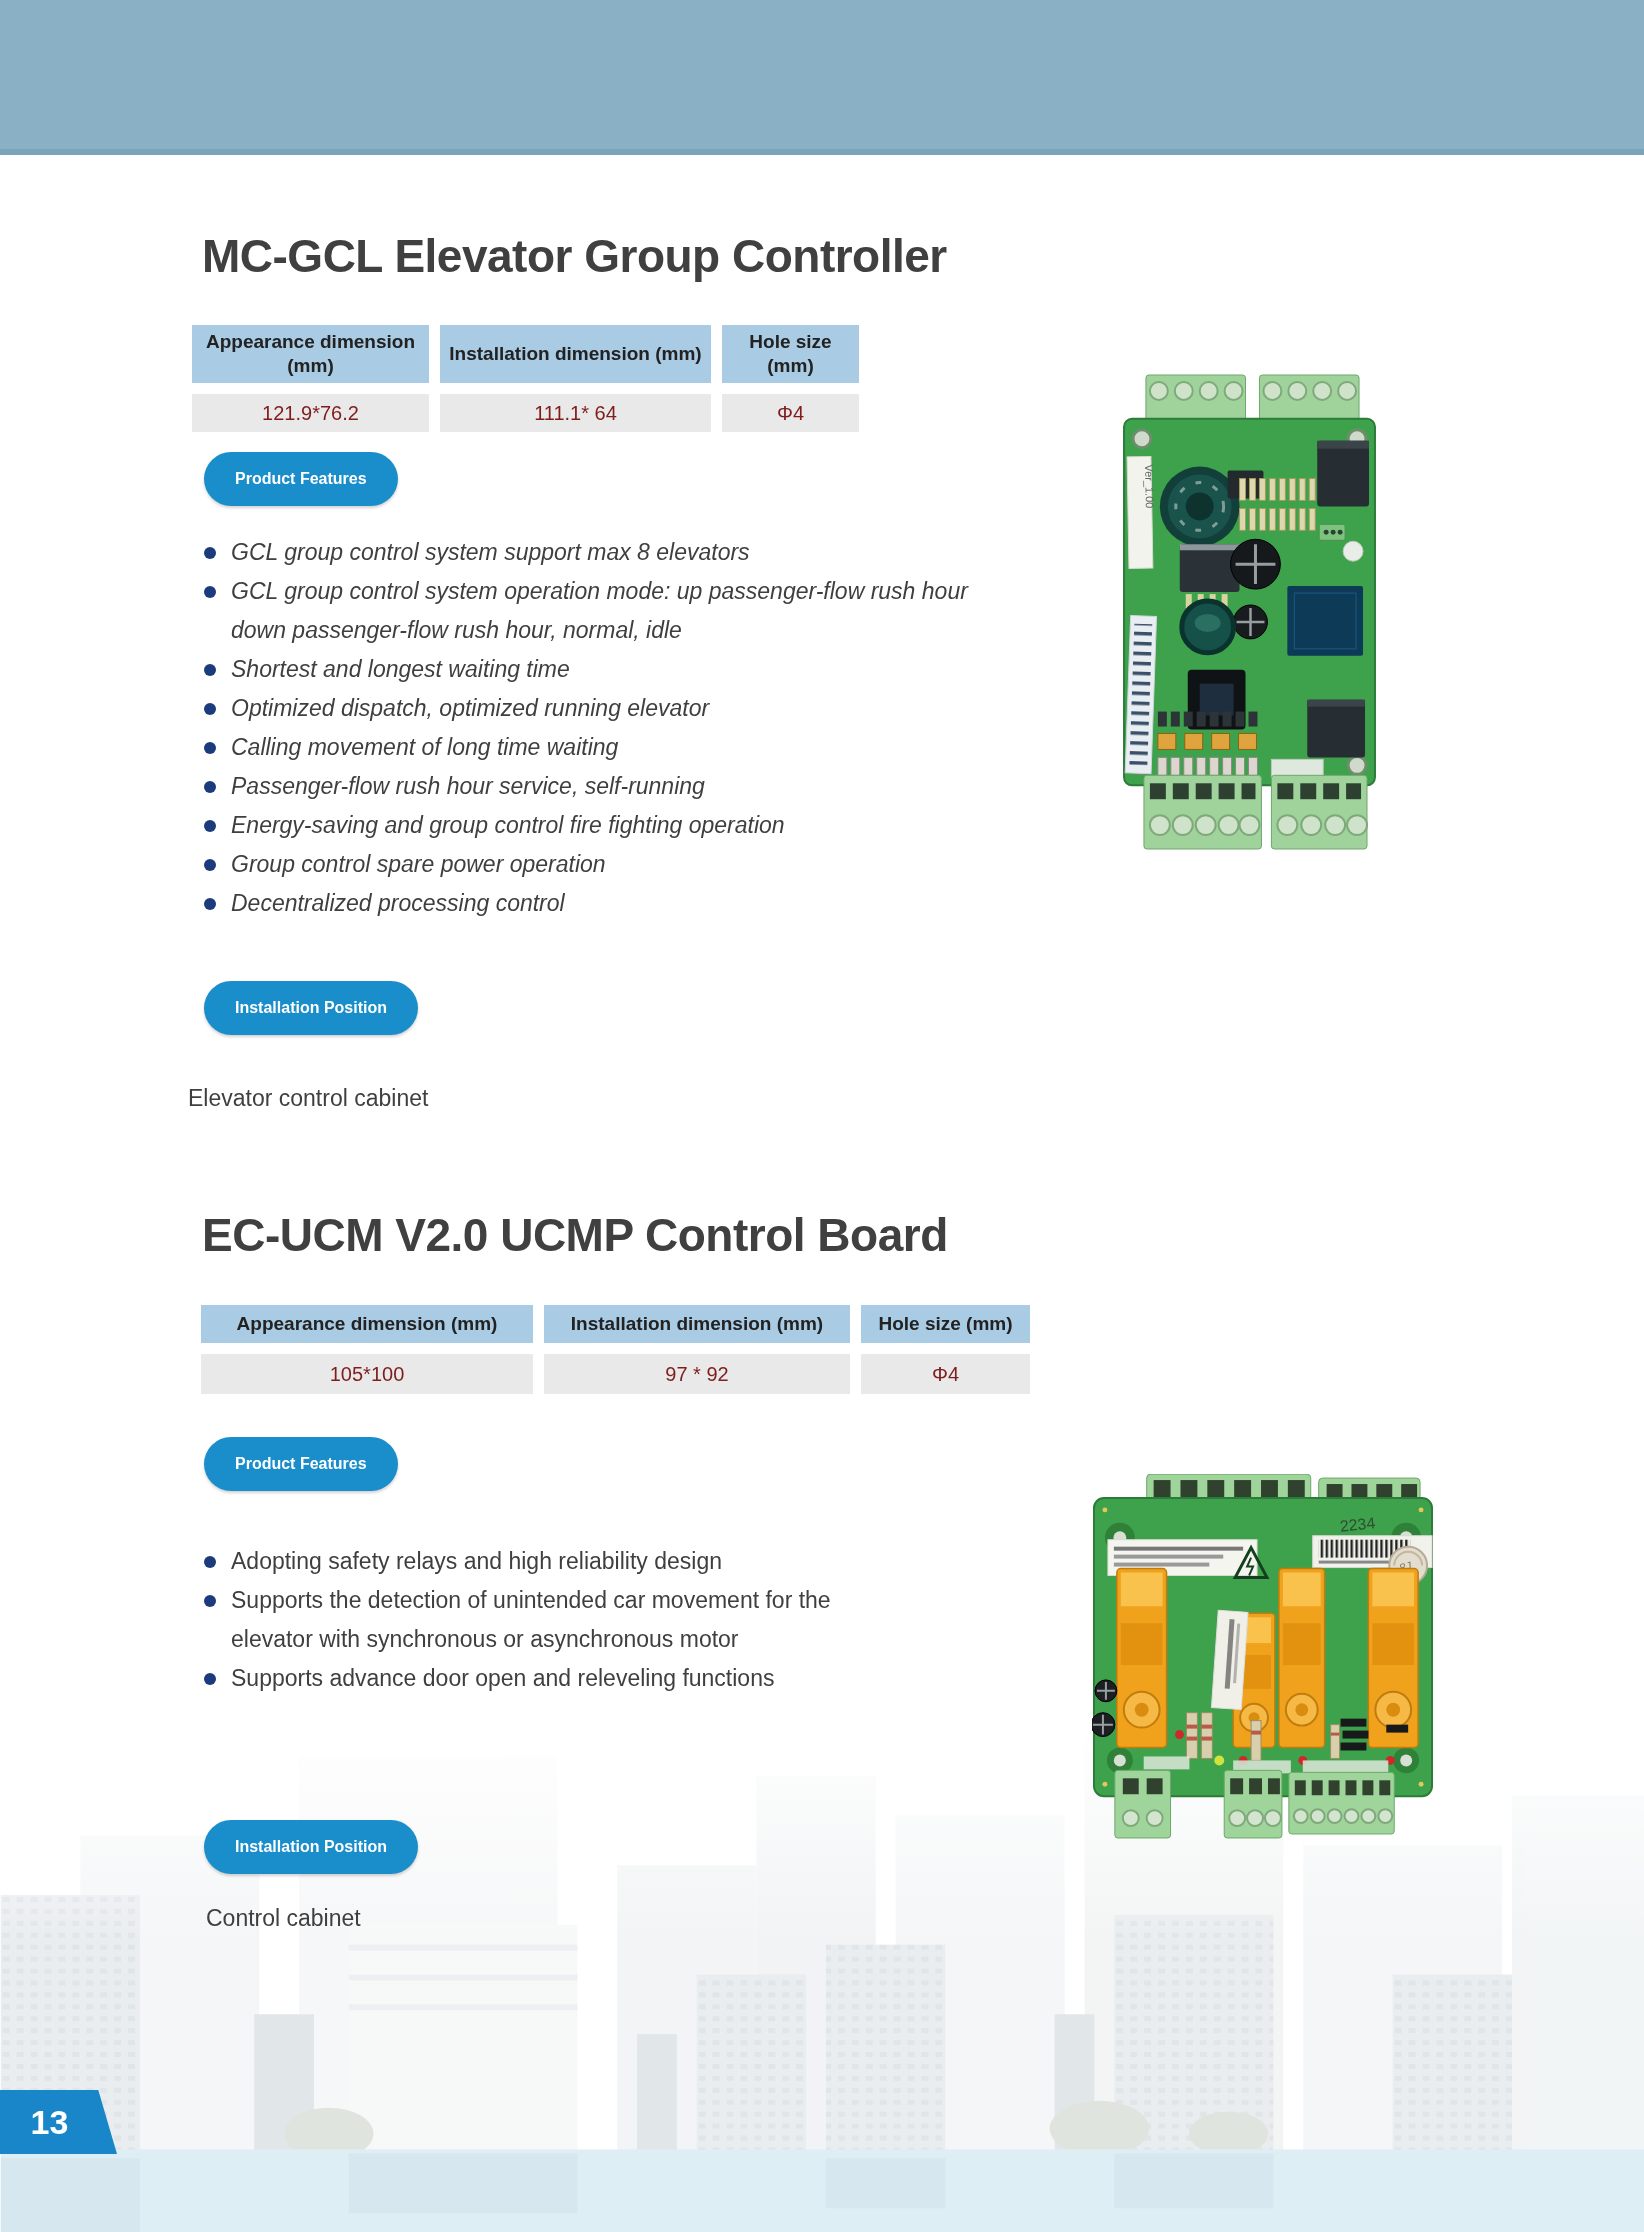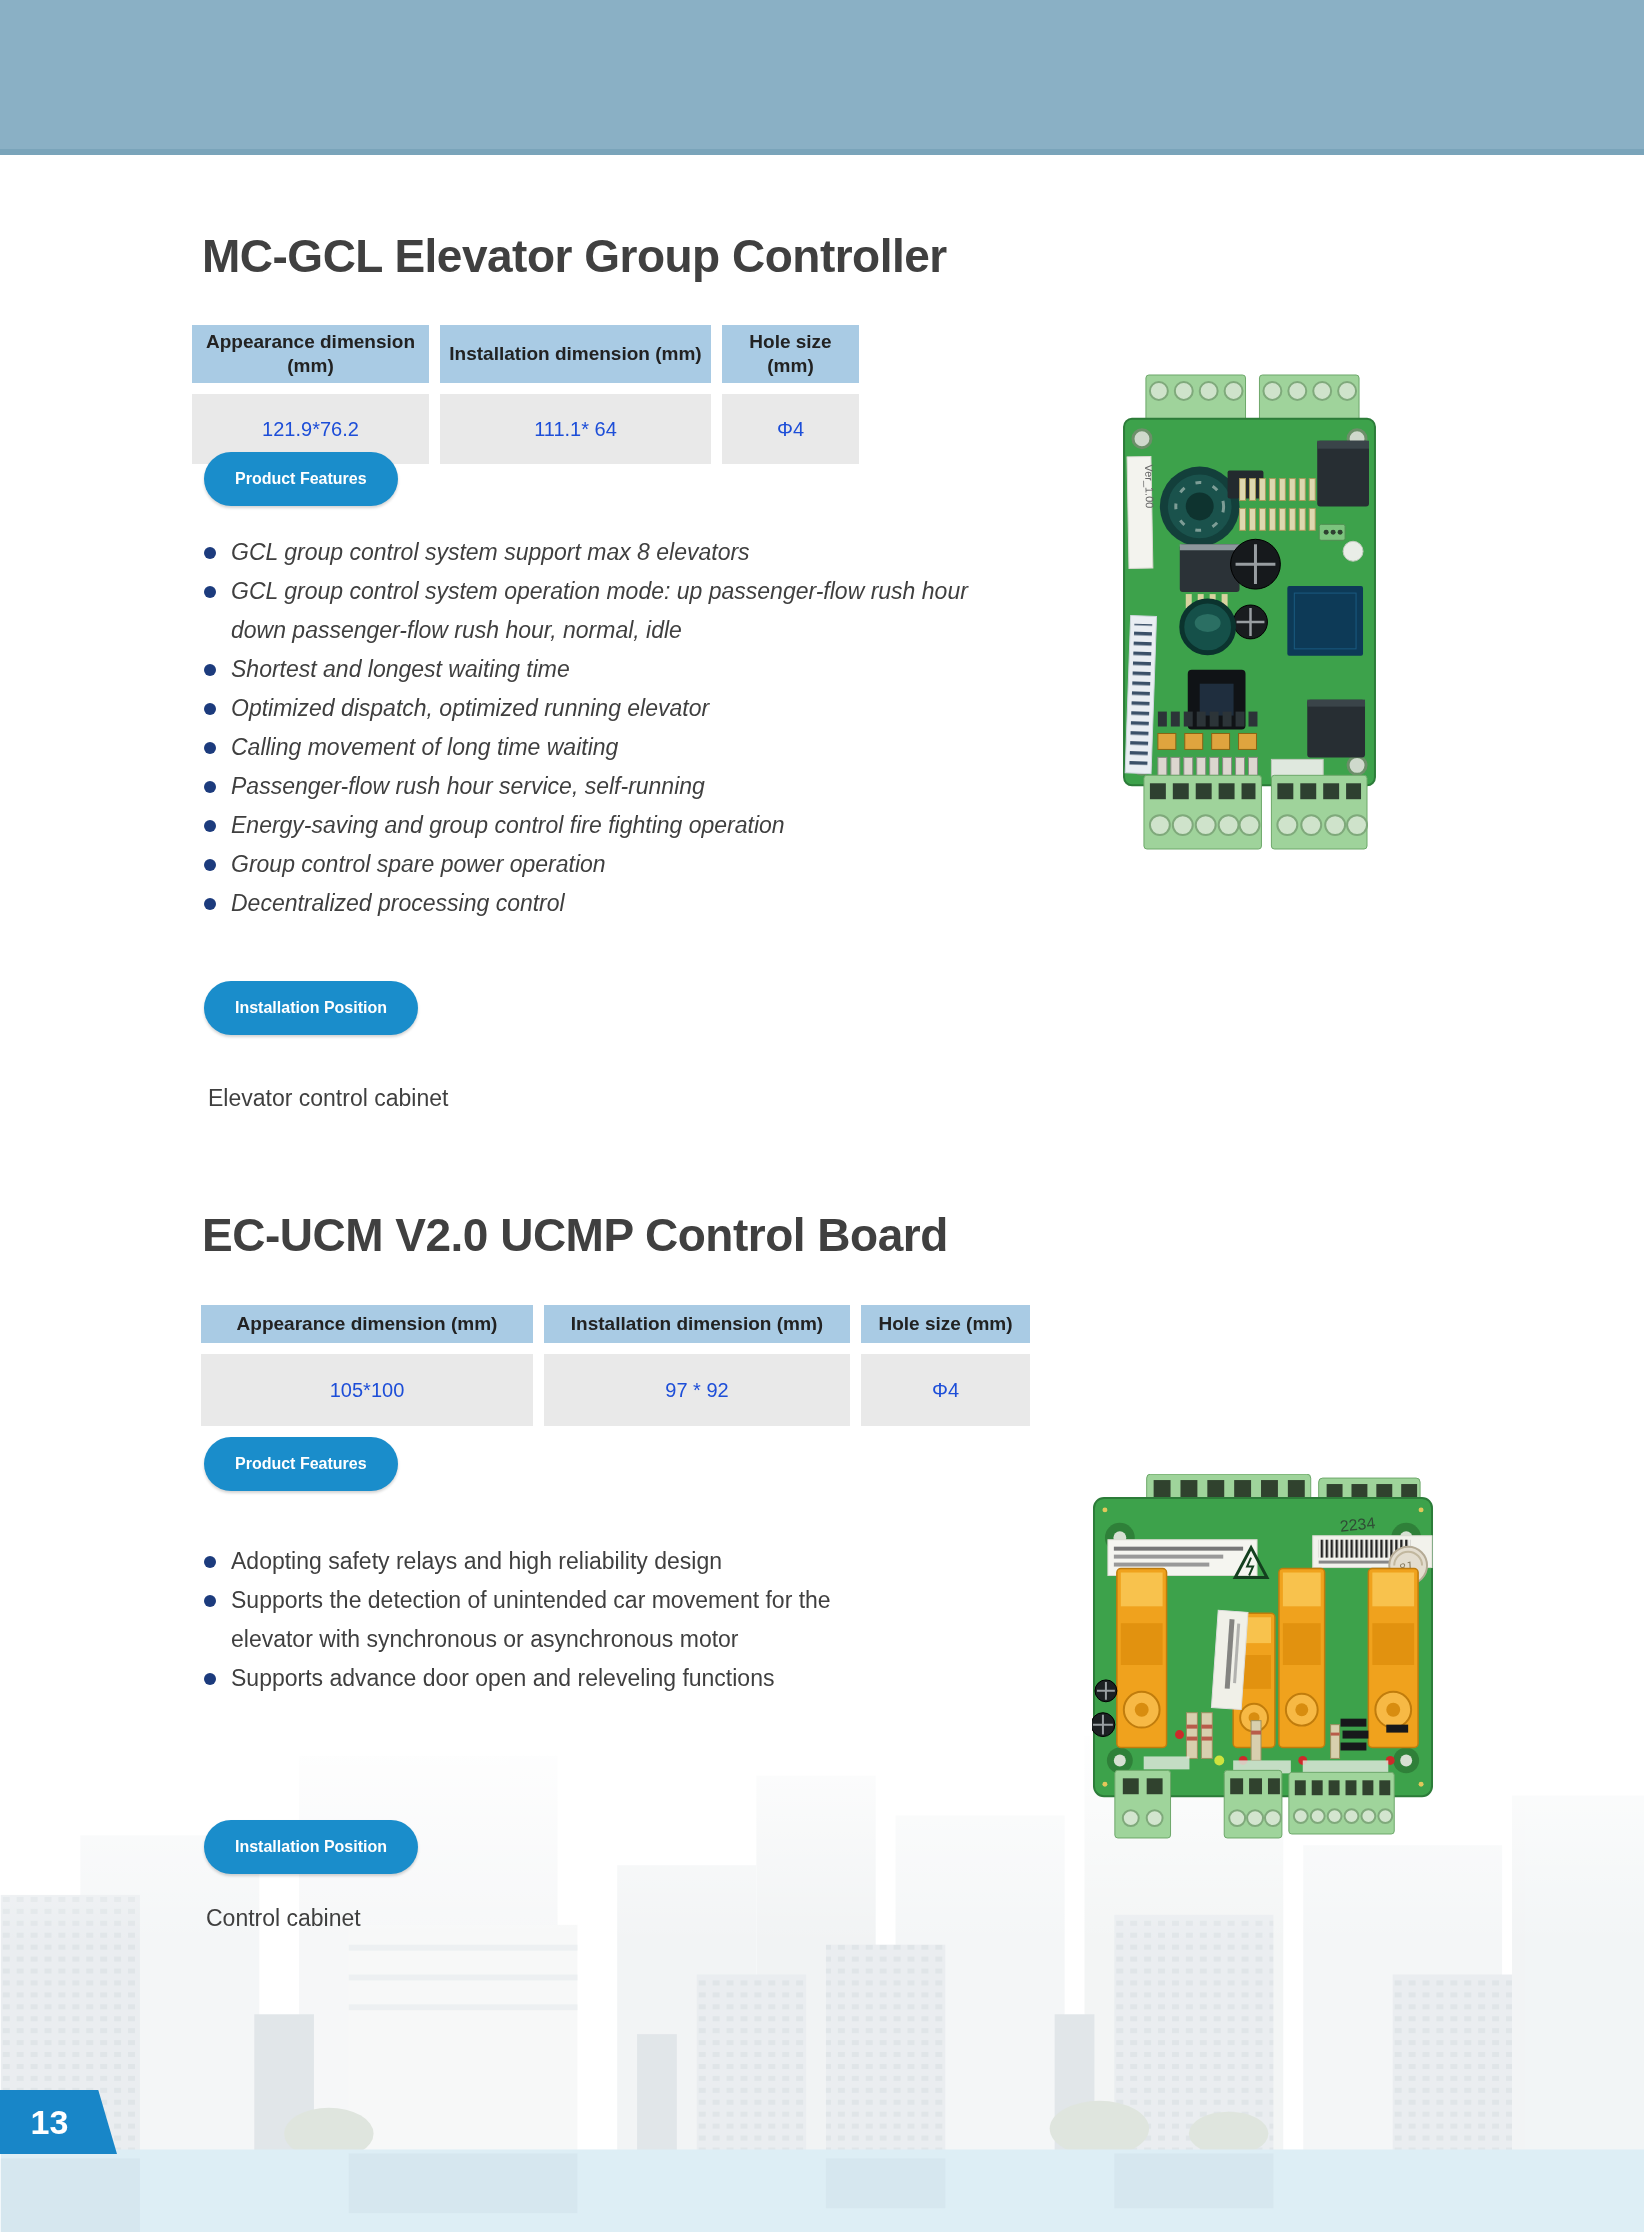--- a/index.html
+++ b/index.html
@@ -15,7 +15,7 @@
   .spec-table .th{background:#a9cbe4;display:flex;align-items:center;justify-content:center;
                   text-align:center;font-weight:bold;font-size:19px;line-height:1.25;color:#222;padding:0 4px;}
   .spec-table .td{background:#e9e9e9;display:flex;align-items:center;justify-content:center;
-                  text-align:center;font-size:20px;color:#1d4ed8;padding:16px 4px;}
+                  text-align:center;font-size:20px;color:#7f1d1d;padding:0 4px;}
   .table-1{left:192px;top:325px;grid-template-columns:237px 271px 137px;}
   .table-1 .th{height:58px;}
   .table-1 .td{height:38px;}

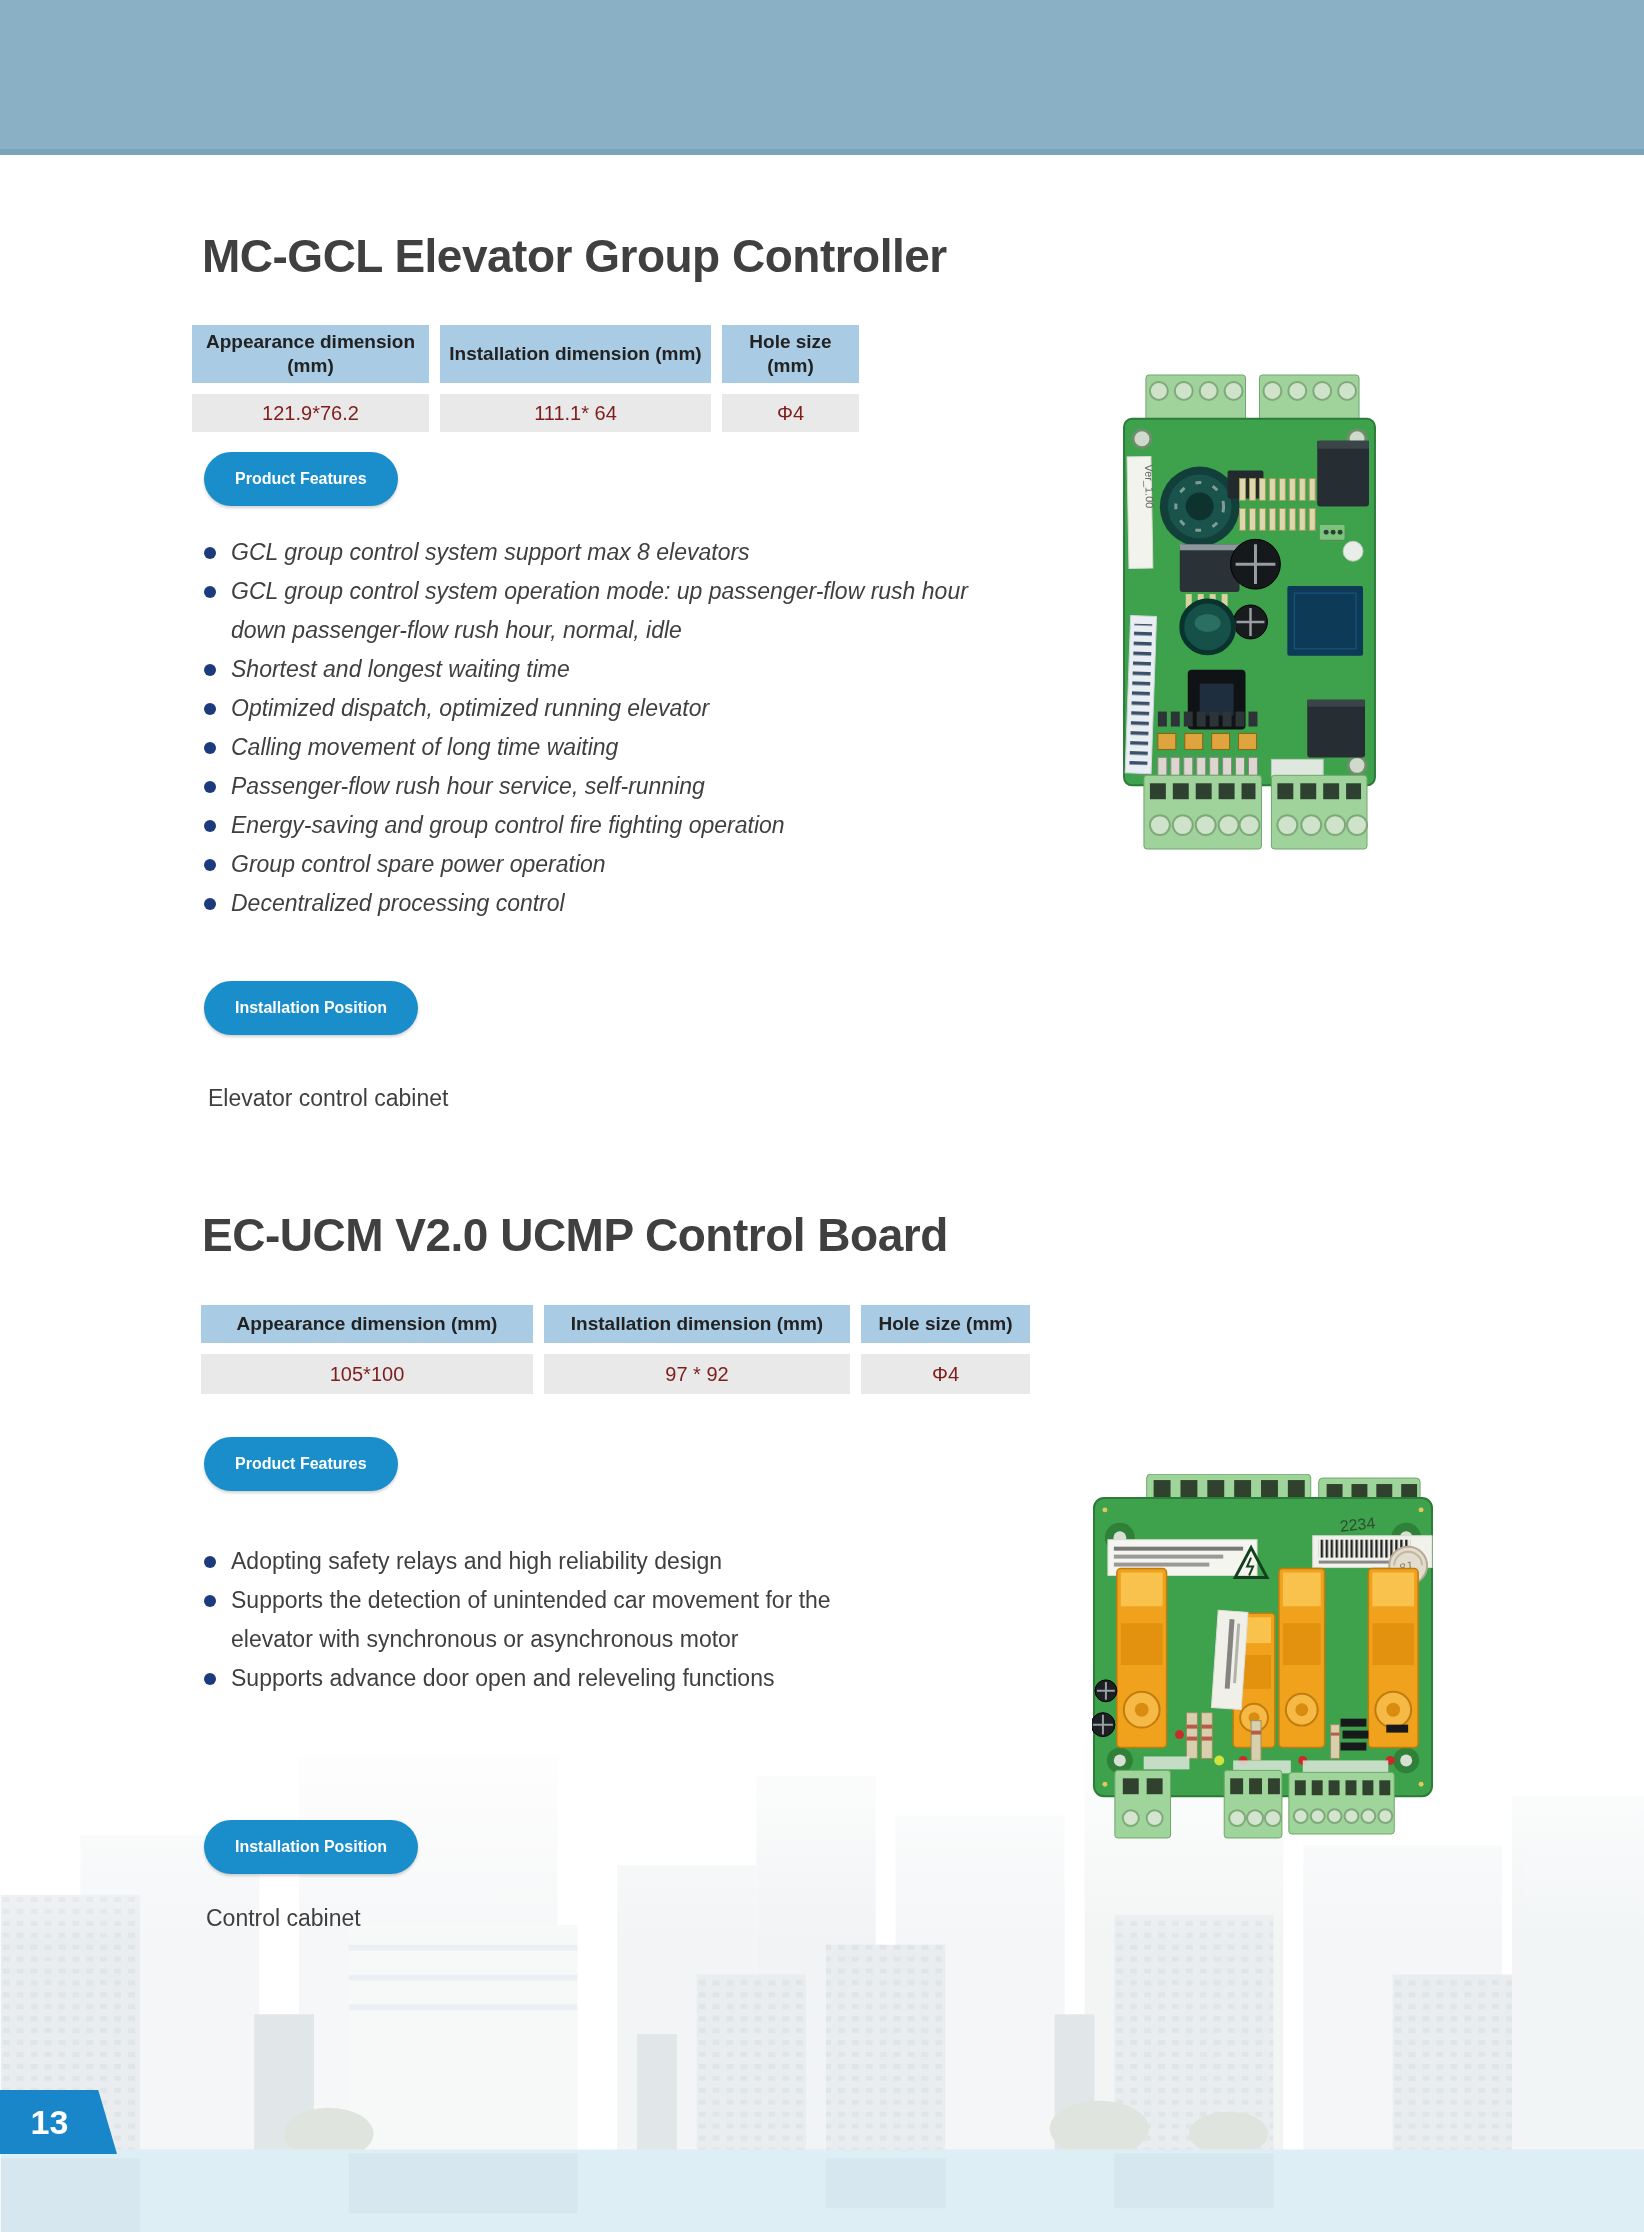--- a/index.html
+++ b/index.html
@@ -35,7 +35,7 @@
   .list-1{left:204px;top:533px;width:796px;font-style:italic;}
   .list-2{left:204px;top:1542px;width:647px;}
   .inst-text{position:absolute;font-size:23px;color:#3f3f3f;white-space:nowrap;}
-  .it1{left:208px;top:1085px;}
+  .it1{left:188px;top:1085px;}
   .it2{left:206px;top:1905px;}
   .board{position:absolute;}
   .b1{left:1122px;top:373px;}

